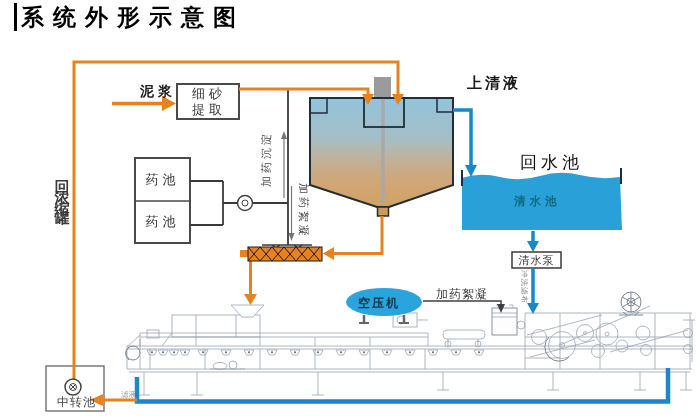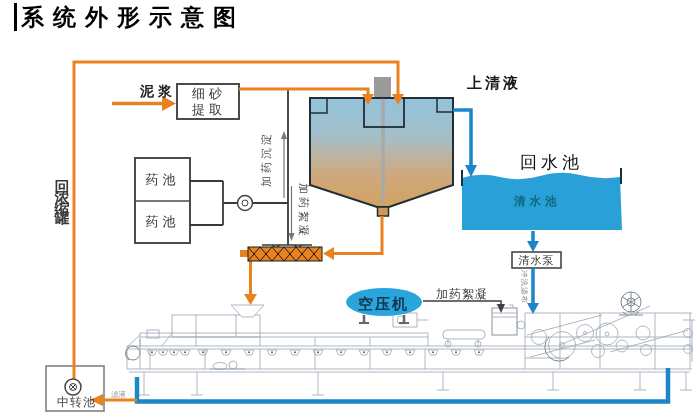--- a/index.html
+++ b/index.html
@@ -21,7 +21,7 @@
   .pump-t{left:512px;top:252px;width:49px;height:16px;display:flex;align-items:center;justify-content:center;font-size:11px;color:#333;letter-spacing:1px;}
   .flush{left:502px;top:282px;width:44px;height:10px;font-size:7.5px;color:#8a8a8a;letter-spacing:1px;transform:rotate(90deg);text-align:center;}
   .mixer-t{left:252px;top:262px;font-size:14px;font-weight:bold;color:#2a2a2a;letter-spacing:6px;}
-  .comp-t{left:358px;top:295px;font-size:15px;font-weight:bold;color:#14364e;letter-spacing:2px;}
+  .comp-t{left:358px;top:295px;font-size:12px;font-weight:bold;color:#14364e;letter-spacing:2px;}
   .air-t{left:436px;top:286px;font-size:12px;color:#3c3c3c;letter-spacing:1px;}
   .return-t{left:52px;top:168px;font-size:15px;font-weight:bold;color:#3a3a3a;writing-mode:vertical-rl;text-orientation:upright;letter-spacing:10px;}
   .transfer-t{left:57px;top:394px;font-size:12px;color:#444;letter-spacing:1px;}

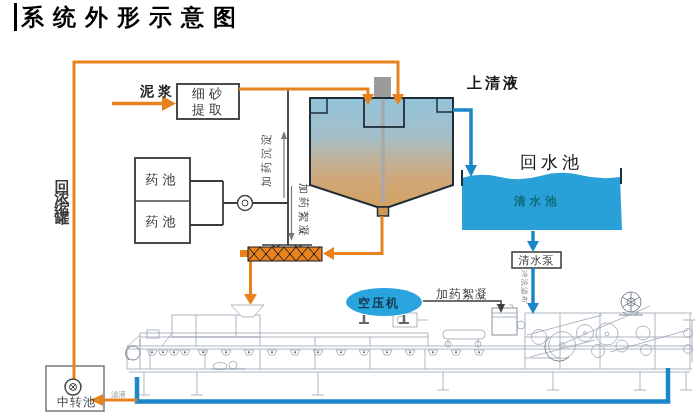--- a/index.html
+++ b/index.html
@@ -25,7 +25,7 @@
   .air-t{left:436px;top:286px;font-size:12px;color:#3c3c3c;letter-spacing:1px;}
   .return-t{left:52px;top:168px;font-size:15px;font-weight:bold;color:#3a3a3a;writing-mode:vertical-rl;text-orientation:upright;letter-spacing:10px;}
   .transfer-t{left:57px;top:394px;font-size:12px;color:#444;letter-spacing:1px;}
-  .filtrate-t{left:111px;top:390px;font-size:7.5px;color:#999;}
+  .filtrate-t{left:121px;top:390px;font-size:7.5px;color:#999;}
   .o-line{stroke:var(--orange);stroke-width:3;fill:none;}
   .o-fill{fill:var(--orange);}
   .k-line{stroke:#3a3a3a;stroke-width:1.8;fill:none;}

